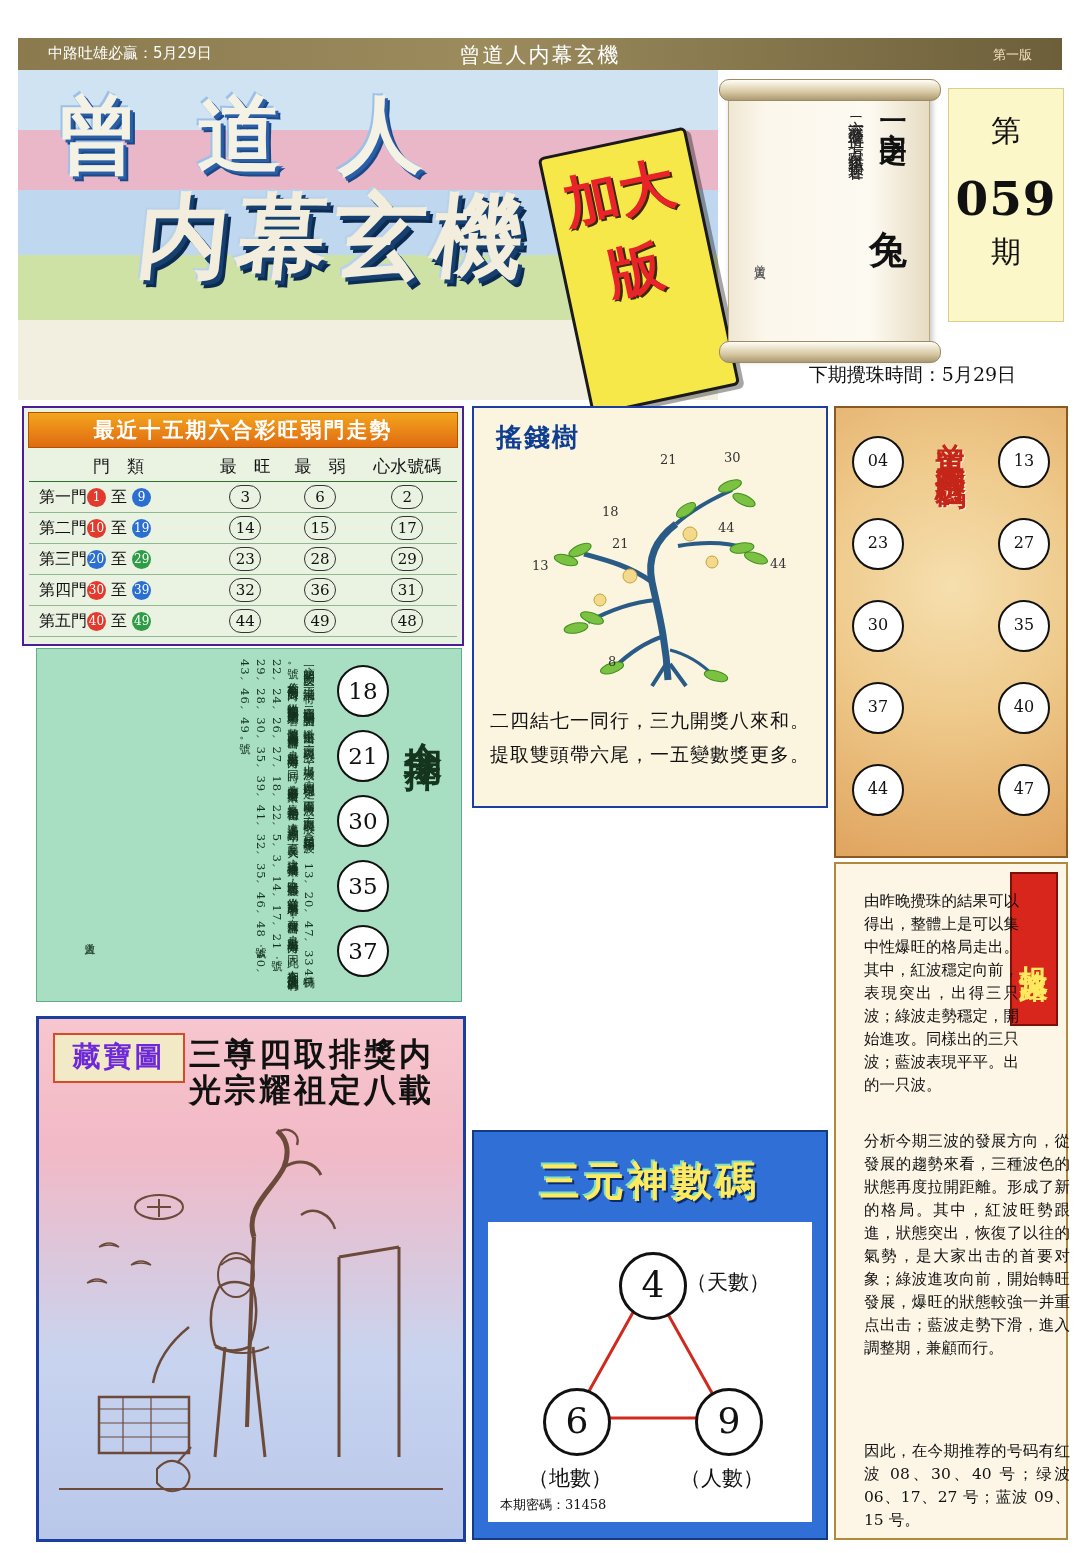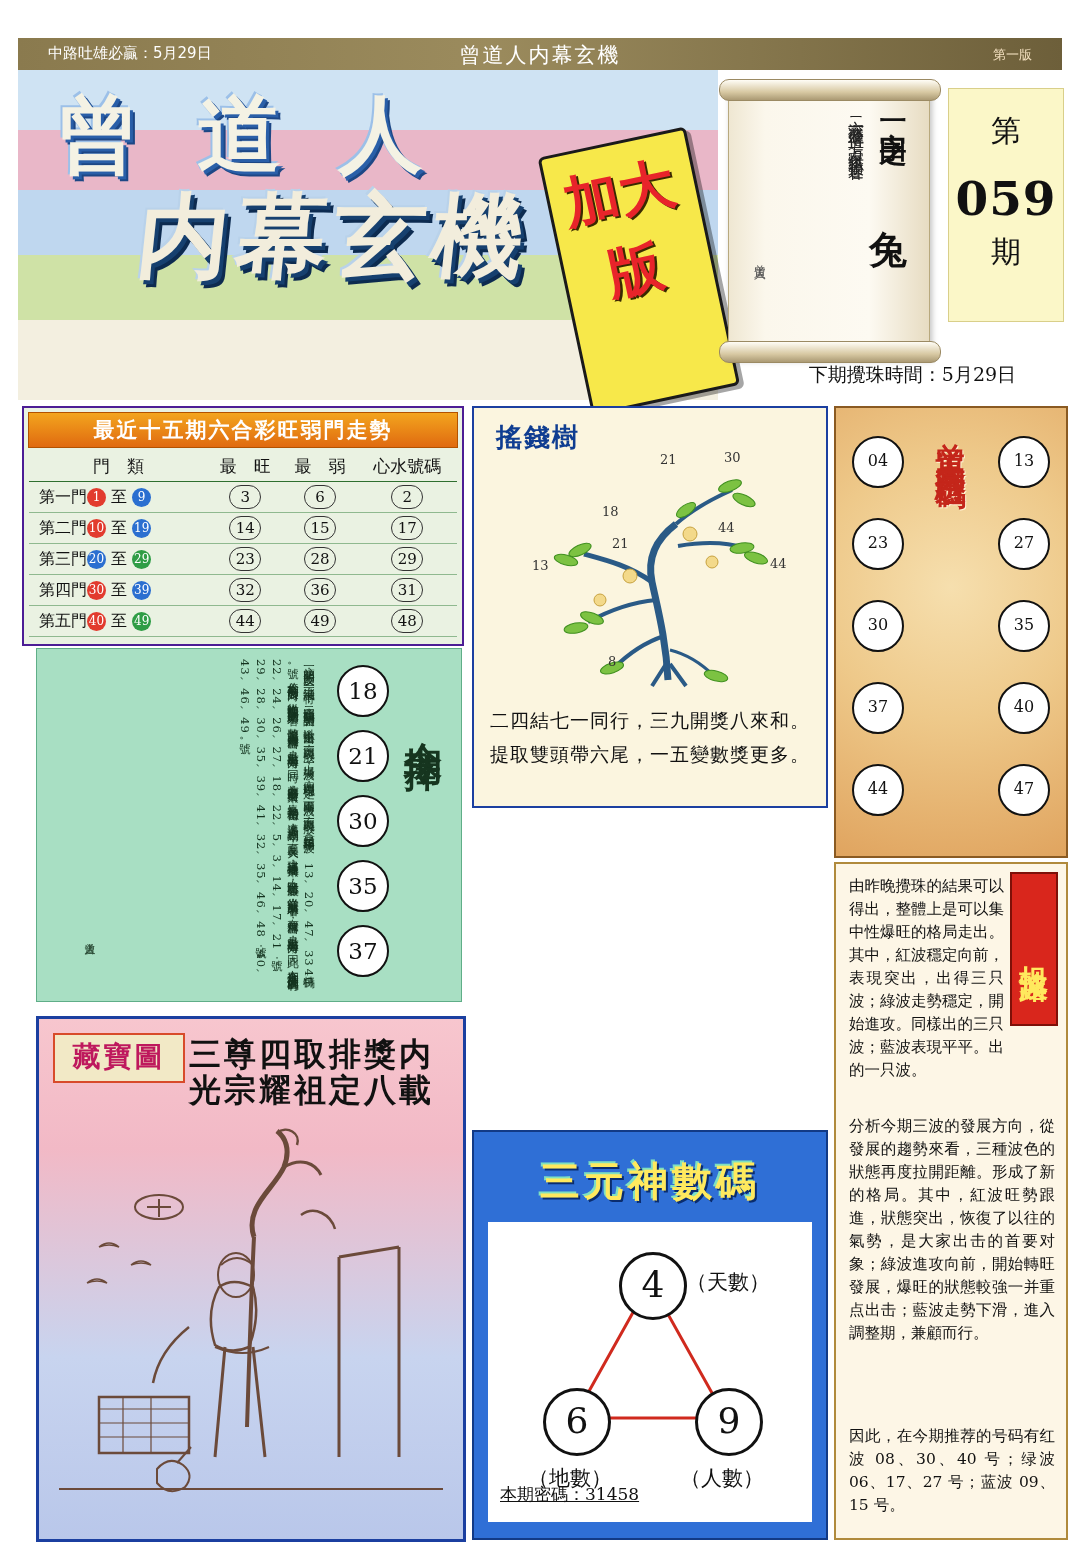--- a/index.html
+++ b/index.html
@@ -287,7 +287,7 @@
     line-height:44px;font-family:"DejaVu Serif","Liberation Serif",serif;
   }
   .catch p{
-    margin:1px;font-size:15.5px;line-height:23px;color:#111;text-align:justify;
+    margin:16px;font-size:15.5px;line-height:23px;color:#111;text-align:justify;
     font-family:"DejaVu Serif","Liberation Serif",serif;
   }
   .catch .p1{position:absolute;left:12px;top:10px;width:155px;}

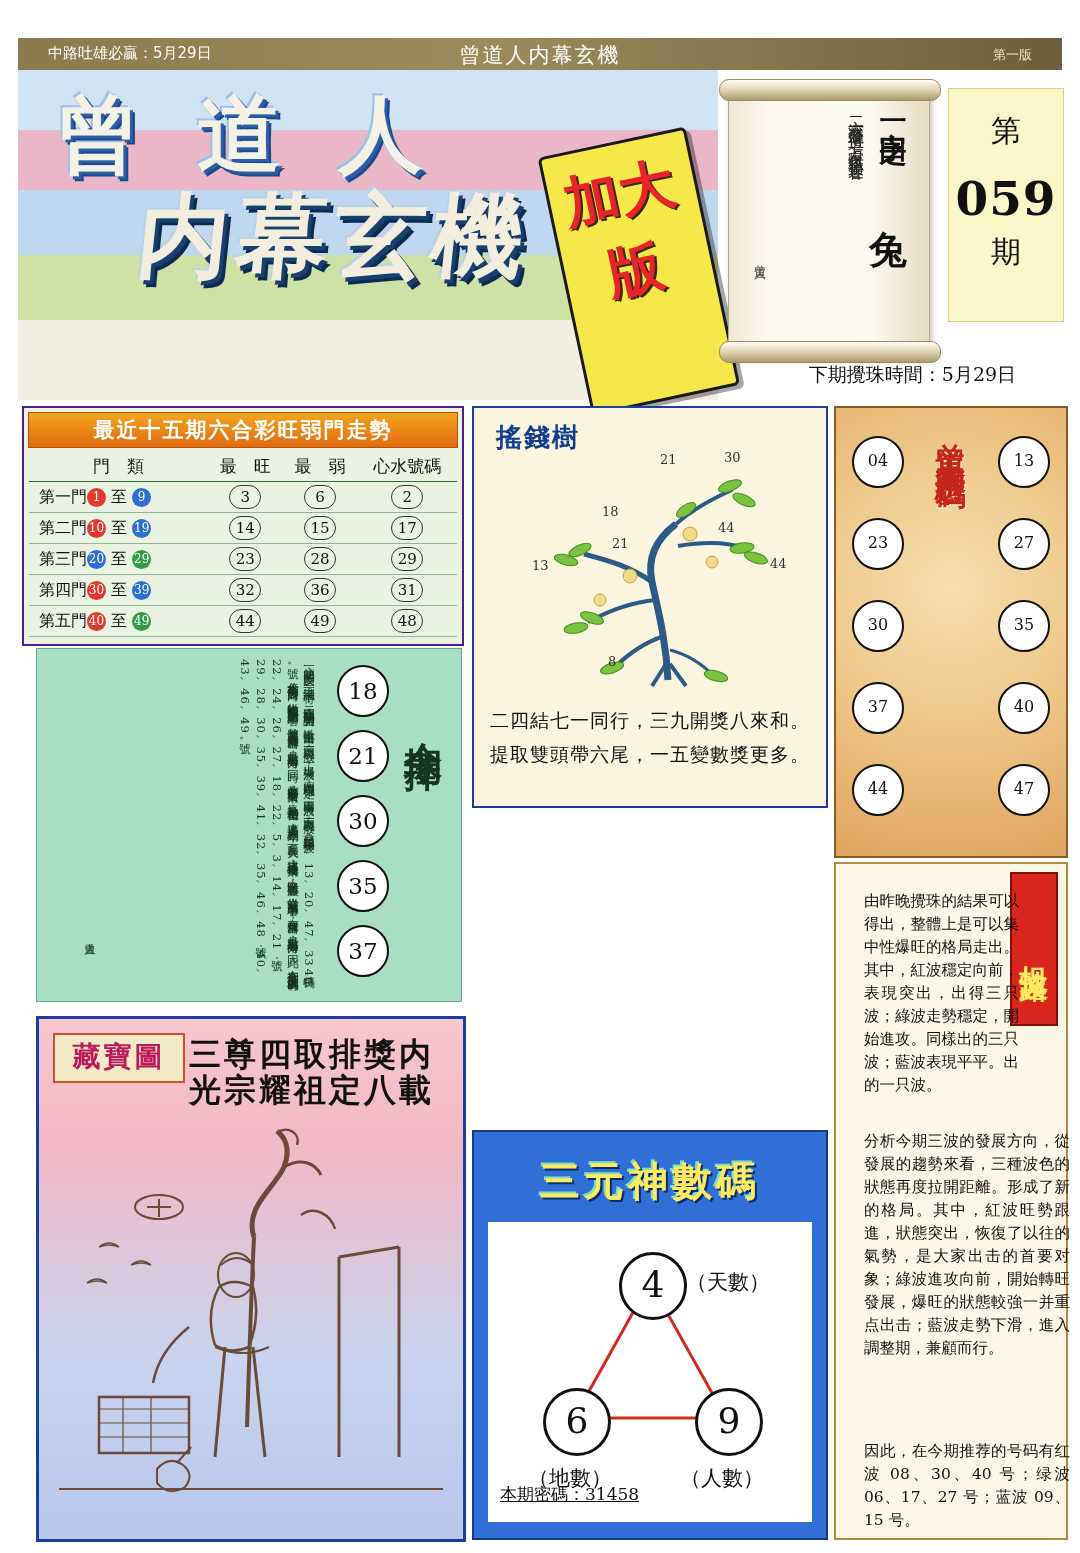--- a/index.html
+++ b/index.html
@@ -178,7 +178,7 @@
   .tbadge{
     position:absolute;left:14px;top:14px;width:128px;height:46px;
     background:#f2e9c6;border:2px solid #d84b2a;
-    color:#be185d;font-size:28px;font-weight:bold;line-height:44px;text-align:center;
+    color:#6d28d9;font-size:28px;font-weight:bold;line-height:44px;text-align:center;
     letter-spacing:3px;font-family:"DejaVu Serif","Liberation Serif",serif;
   }
   .tline1,.tline2{

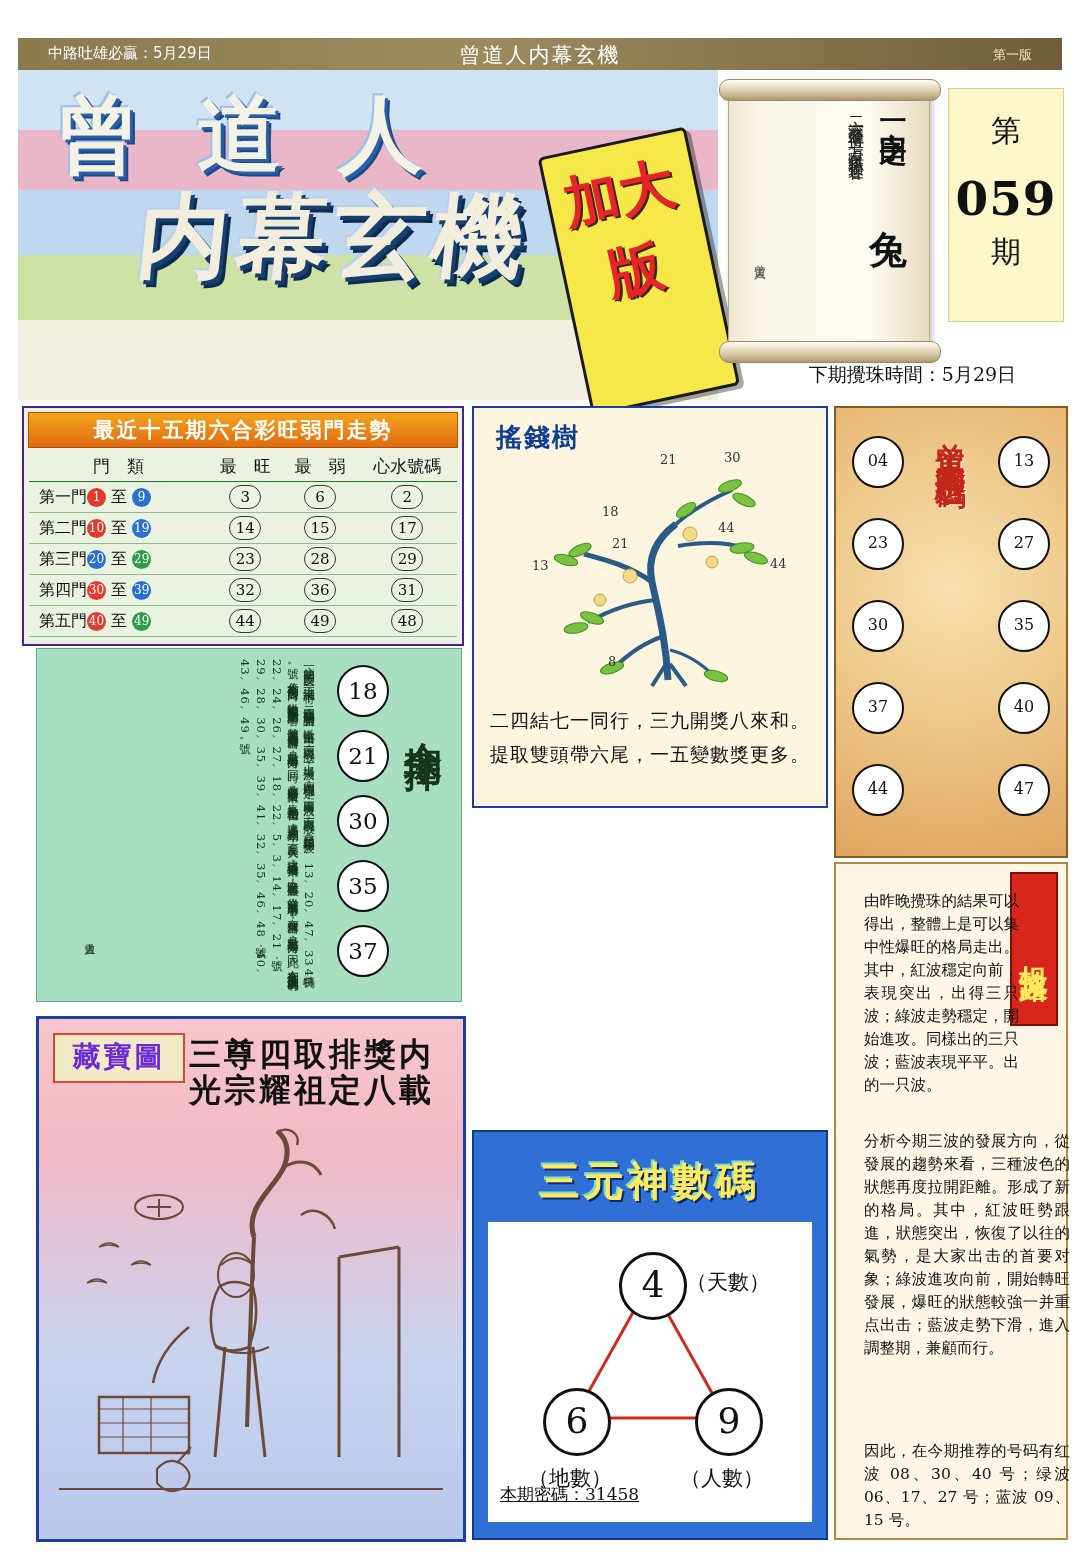--- a/index.html
+++ b/index.html
@@ -252,8 +252,8 @@
     font-family:"DejaVu Serif","Liberation Serif",serif;color:#111;
   }
   .sanylbl{position:absolute;font-size:21px;font-family:"DejaVu Serif","Liberation Serif",serif;color:#111;}
-  .sany .code{position:absolute;left:12px;bottom:16px;font-size:17px;color:#111;
-    font-family:"DejaVu Serif","Liberation Serif",serif;text-decoration:underline;}
+  .sany .code{position:absolute;left:12px;bottom:8px;font-size:13px;color:#111;
+    font-family:"DejaVu Serif","Liberation Serif",serif;}
 
   
   .numgrid{

